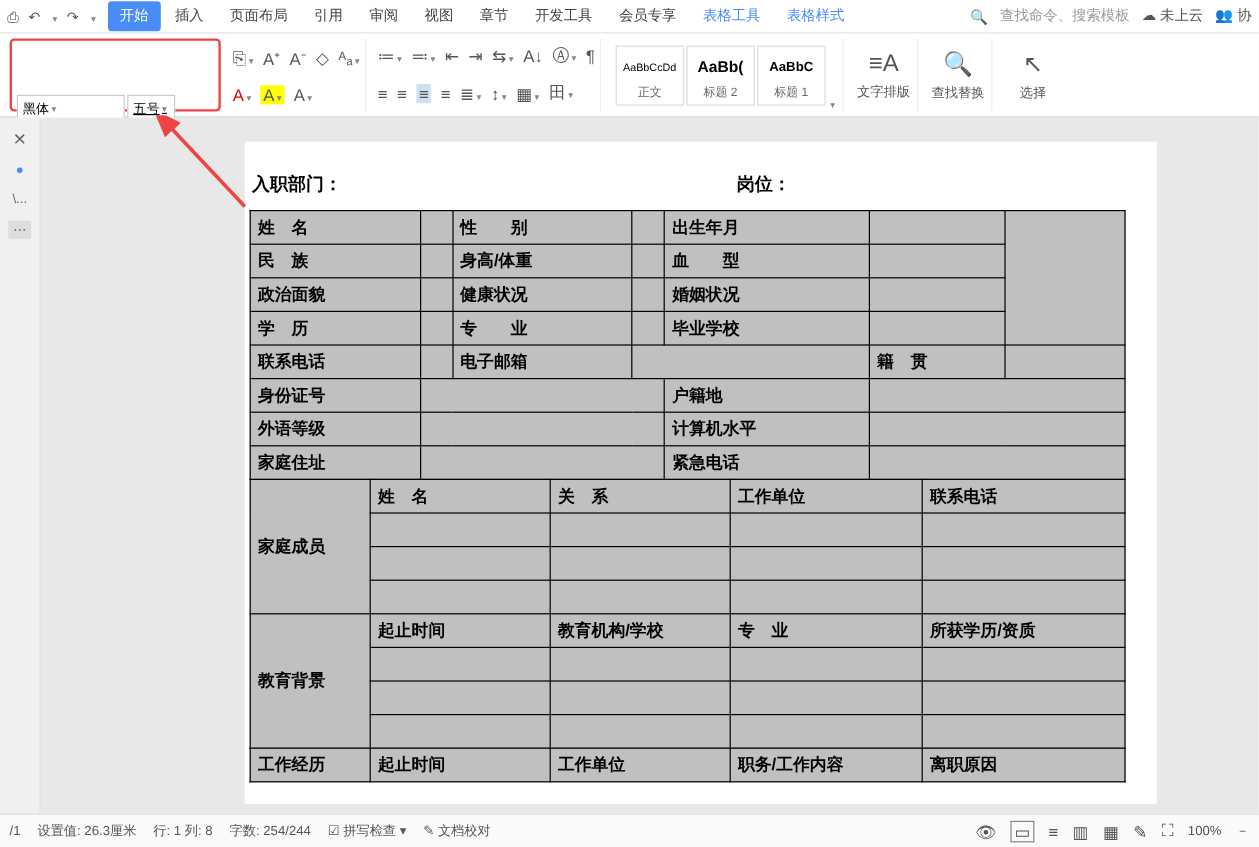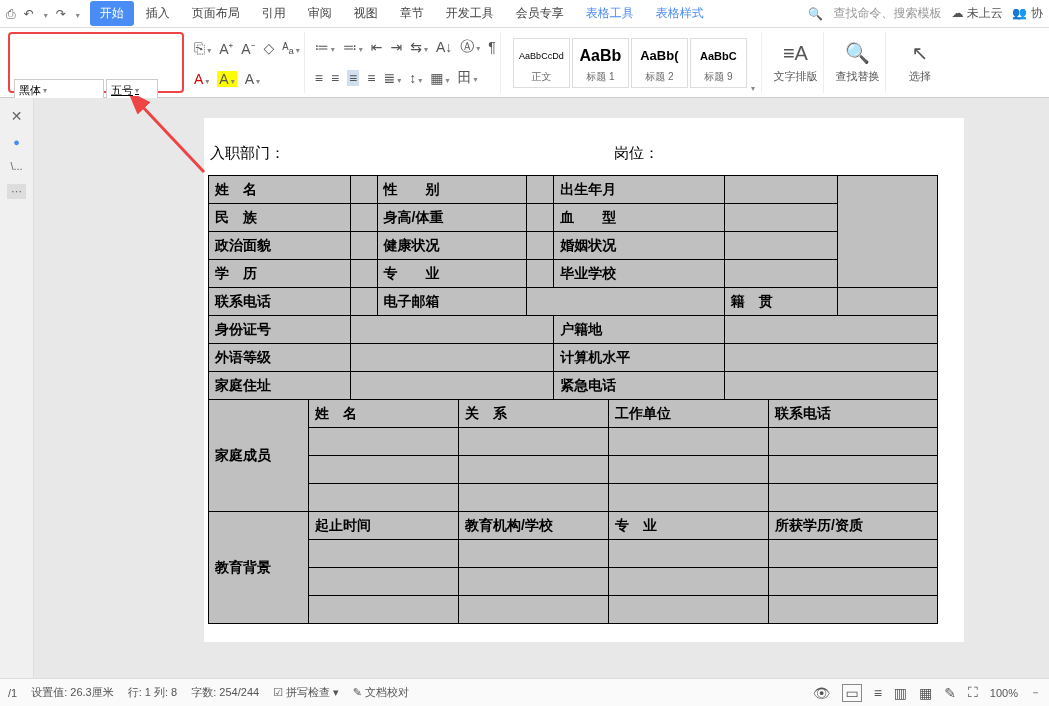--- a/index.html
+++ b/index.html
@@ -152,10 +152,6 @@
       <div class="label">正文</div>
     </div>
     <div class="style-box">
-      <div class="preview" style="font-weight:bold;font-size:16px">AaBb</div>
-      <div class="label">标题 1</div>
-    </div>
-    <div class="style-box">
       <div class="preview" style="font-weight:bold;font-size:13px">AaBb(</div>
       <div class="label">标题 2</div>
     </div>

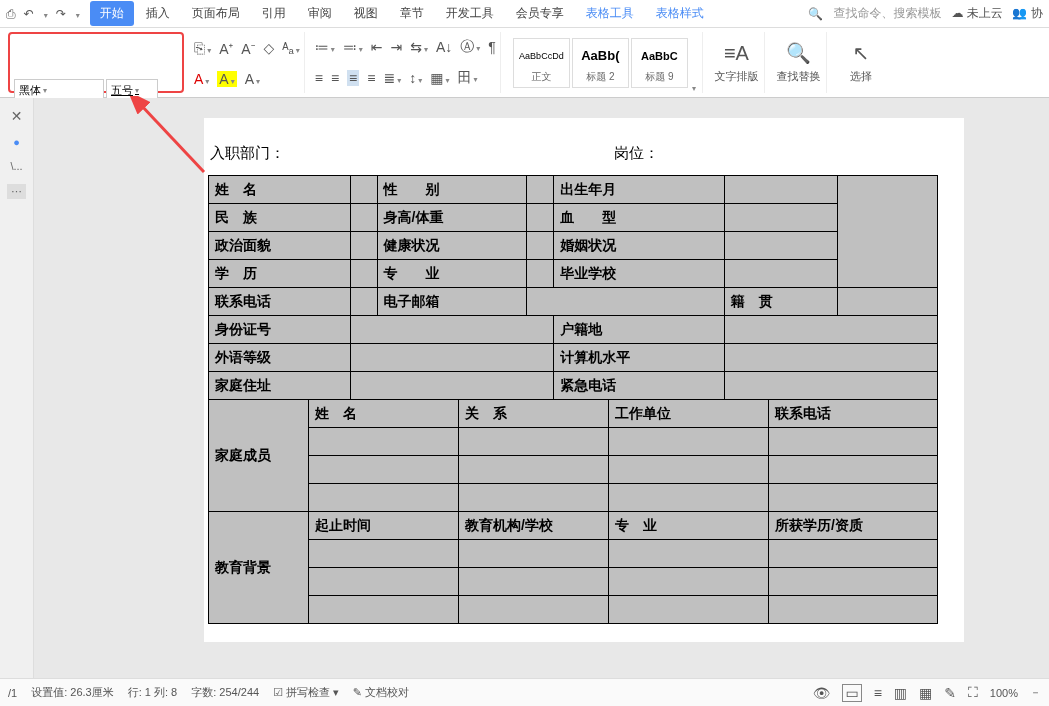--- a/index.html
+++ b/index.html
@@ -157,7 +157,7 @@
     </div>
     <div class="style-box">
       <div class="preview" style="font-weight:bold;font-size:11px">AaBbC</div>
-      <div class="label">标题 9</div>
+      <div class="label">标题 1</div>
     </div>
     <span class="caret" style="align-self:flex-end;font-size:10px"></span>
   </div>

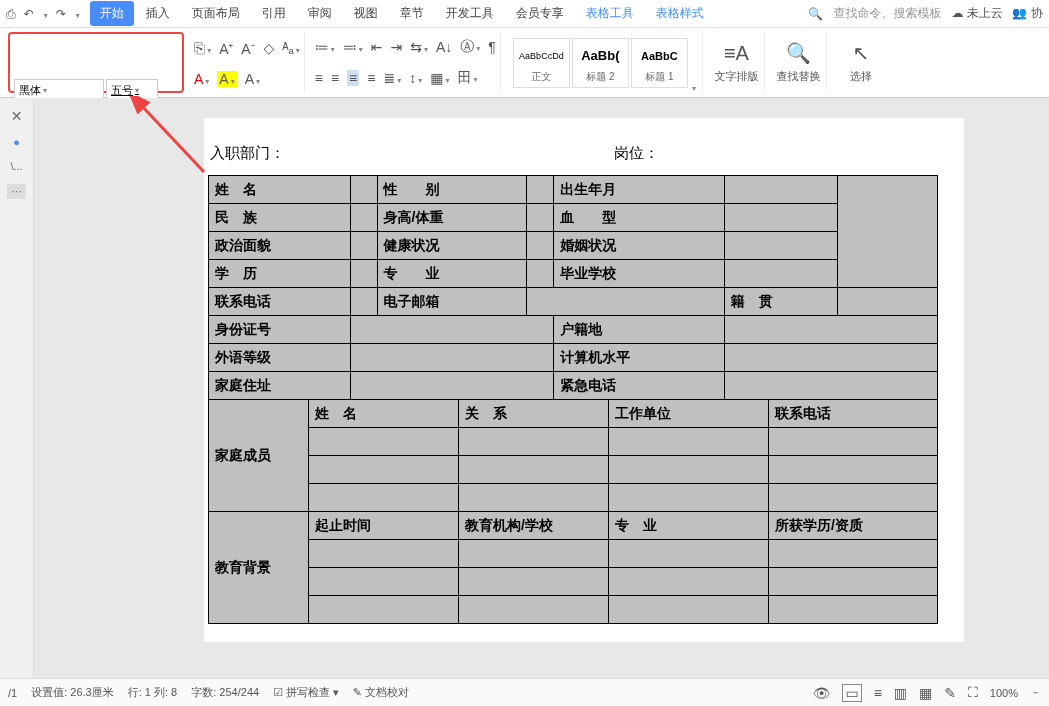--- a/index.html
+++ b/index.html
@@ -22,7 +22,7 @@
 .font-row { display: flex; align-items: center; gap: 2px; margin-top: 43px; }
 .font-select { border: 1px solid #ccc; font-size: 11px; height: 22px; display: flex; align-items: center; padding: 0 4px; background: #fff; }
 .font-name { width: 90px; }
-.font-size { width: 52px; text-decoration: underline; }
+.font-size { width: 40px; text-decoration: underline; }
 .font-btns { display: flex; gap: 6px; align-items: center; }
 .font-btns .b { font-size: 14px; width: 18px; text-align: center; cursor: pointer; }
 .ribbon-group { display: flex; flex-direction: column; justify-content: space-around; padding: 0 4px; border-right: 1px solid #eee; }

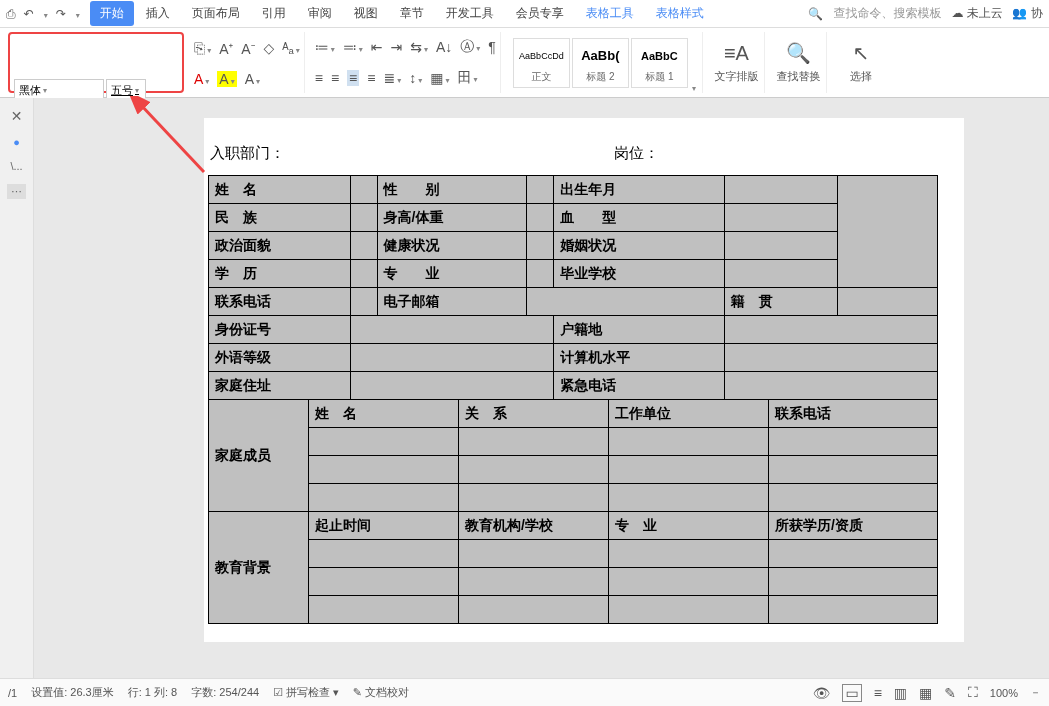--- a/index.html
+++ b/index.html
@@ -42,7 +42,7 @@
 
 .doc-area { position: absolute; left: 34px; right: 0; top: 98px; bottom: 28px; background: #e8e8e8; overflow: auto; }
 .page { background: #fff; width: 760px; margin: 20px auto 0 170px; padding: 18px 0; }
-.header-line { display: flex; font-size: 15px; font-weight: normal; padding: 8px 0 12px 6px; gap: 24px; }
+.header-line { display: flex; font-size: 15px; font-weight: bold; padding: 8px 0 12px 6px; gap: 24px; }
 .header-line .fill { flex: 1; }
 
 

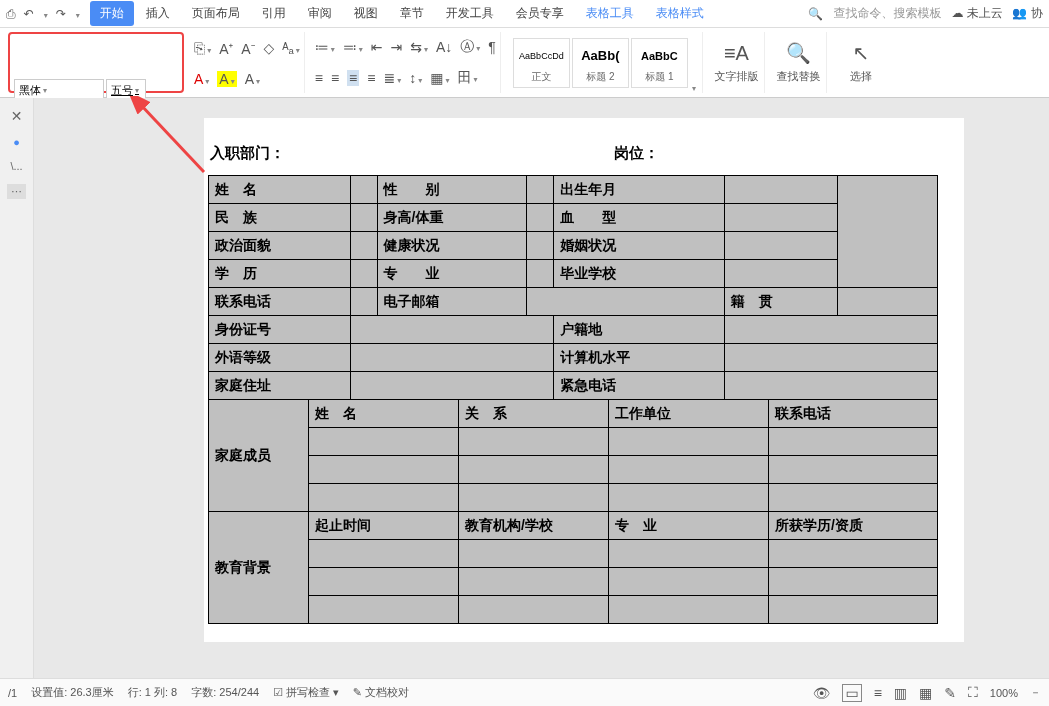--- a/index.html
+++ b/index.html
@@ -339,6 +339,24 @@
     </tbody>
       </table>
 
+    <table class="form-table" style="margin-top:-1px">
+      <colgroup>
+          <col style="width:100px">
+          <col style="width:150px">
+          <col style="width:150px">
+          <col style="width:160px">
+          <col>
+        </colgroup>
+      <tbody>
+          <tr>
+            <td>工作经历</td>
+          <td>起止时间</td>
+          <td>工作单位</td>
+          <td>职务/工作内容</td>
+          <td>离职原因</td>
+          </tr>
+    </tbody>
+      </table>
   </div>
 </div>
 

